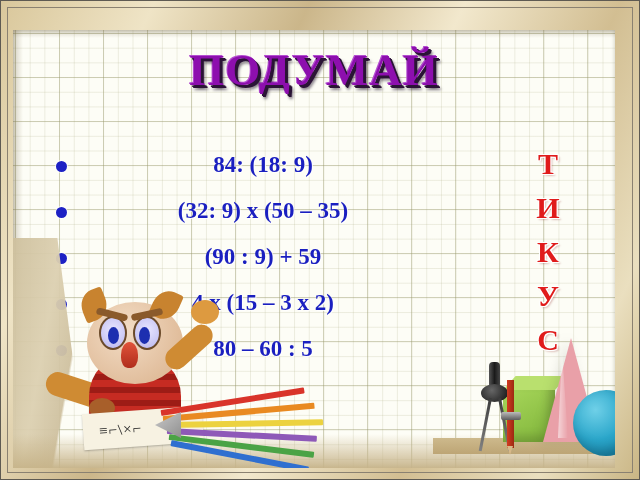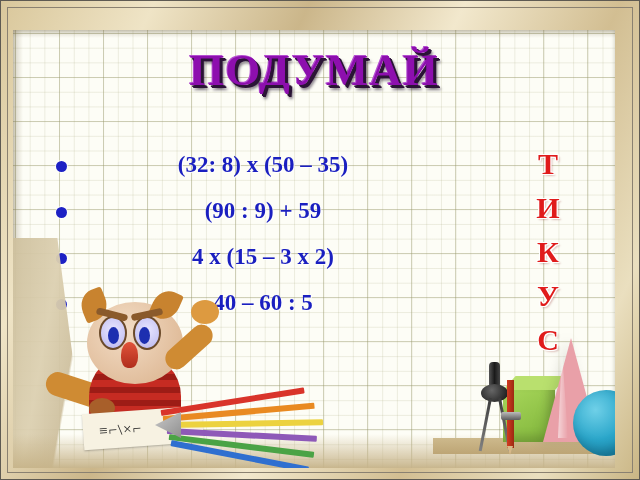--- a/index.html
+++ b/index.html
@@ -236,6 +236,10 @@
     <div class="title">ПОДУМАЙ</div>
 
     <div class="expr-list">
+      <div class="expr-row">
+        <span class="bullet"></span>
+        <span class="expr">84: (18: 9)</span>
+      </div>
       <div class="expr-row">
         <span class="bullet"></span>
         <span class="expr">(32: 8) x (50 – 35)</span>

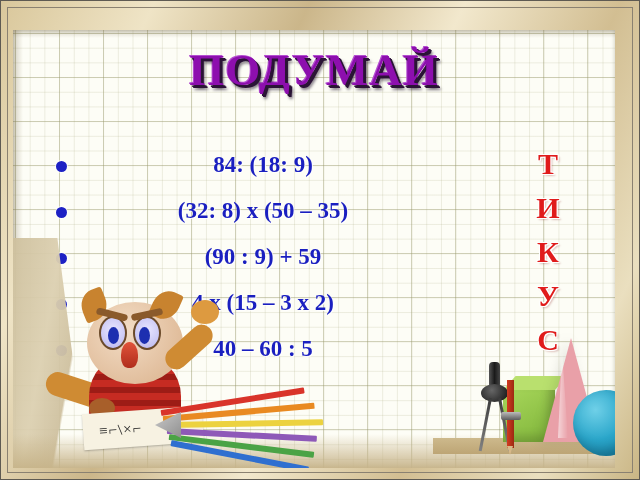--- a/index.html
+++ b/index.html
@@ -242,7 +242,7 @@
       </div>
       <div class="expr-row">
         <span class="bullet"></span>
-        <span class="expr">(32: 8) x (50 – 35)</span>
+        <span class="expr">(32: 9) x (50 – 35)</span>
       </div>
       <div class="expr-row">
         <span class="bullet"></span>

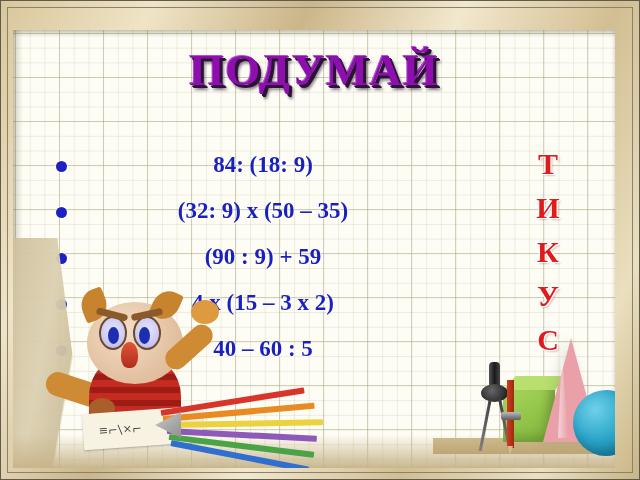--- a/index.html
+++ b/index.html
@@ -254,7 +254,7 @@
       </div>
       <div class="expr-row">
         <span class="bullet"></span>
-        <span class="expr">40 – 60 : 5</span>
+        <span class="expr">80 – 60 : 5</span>
       </div>
     </div>
 

